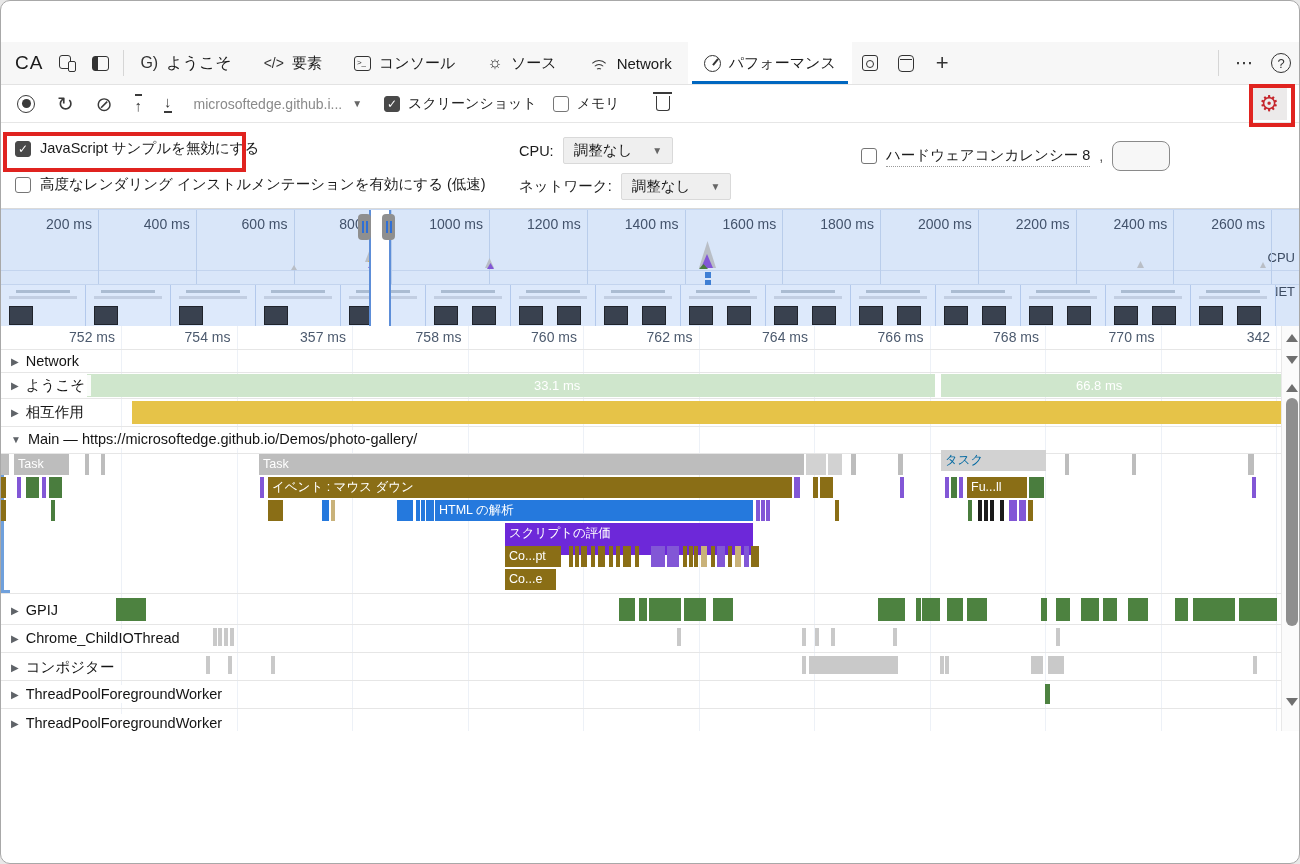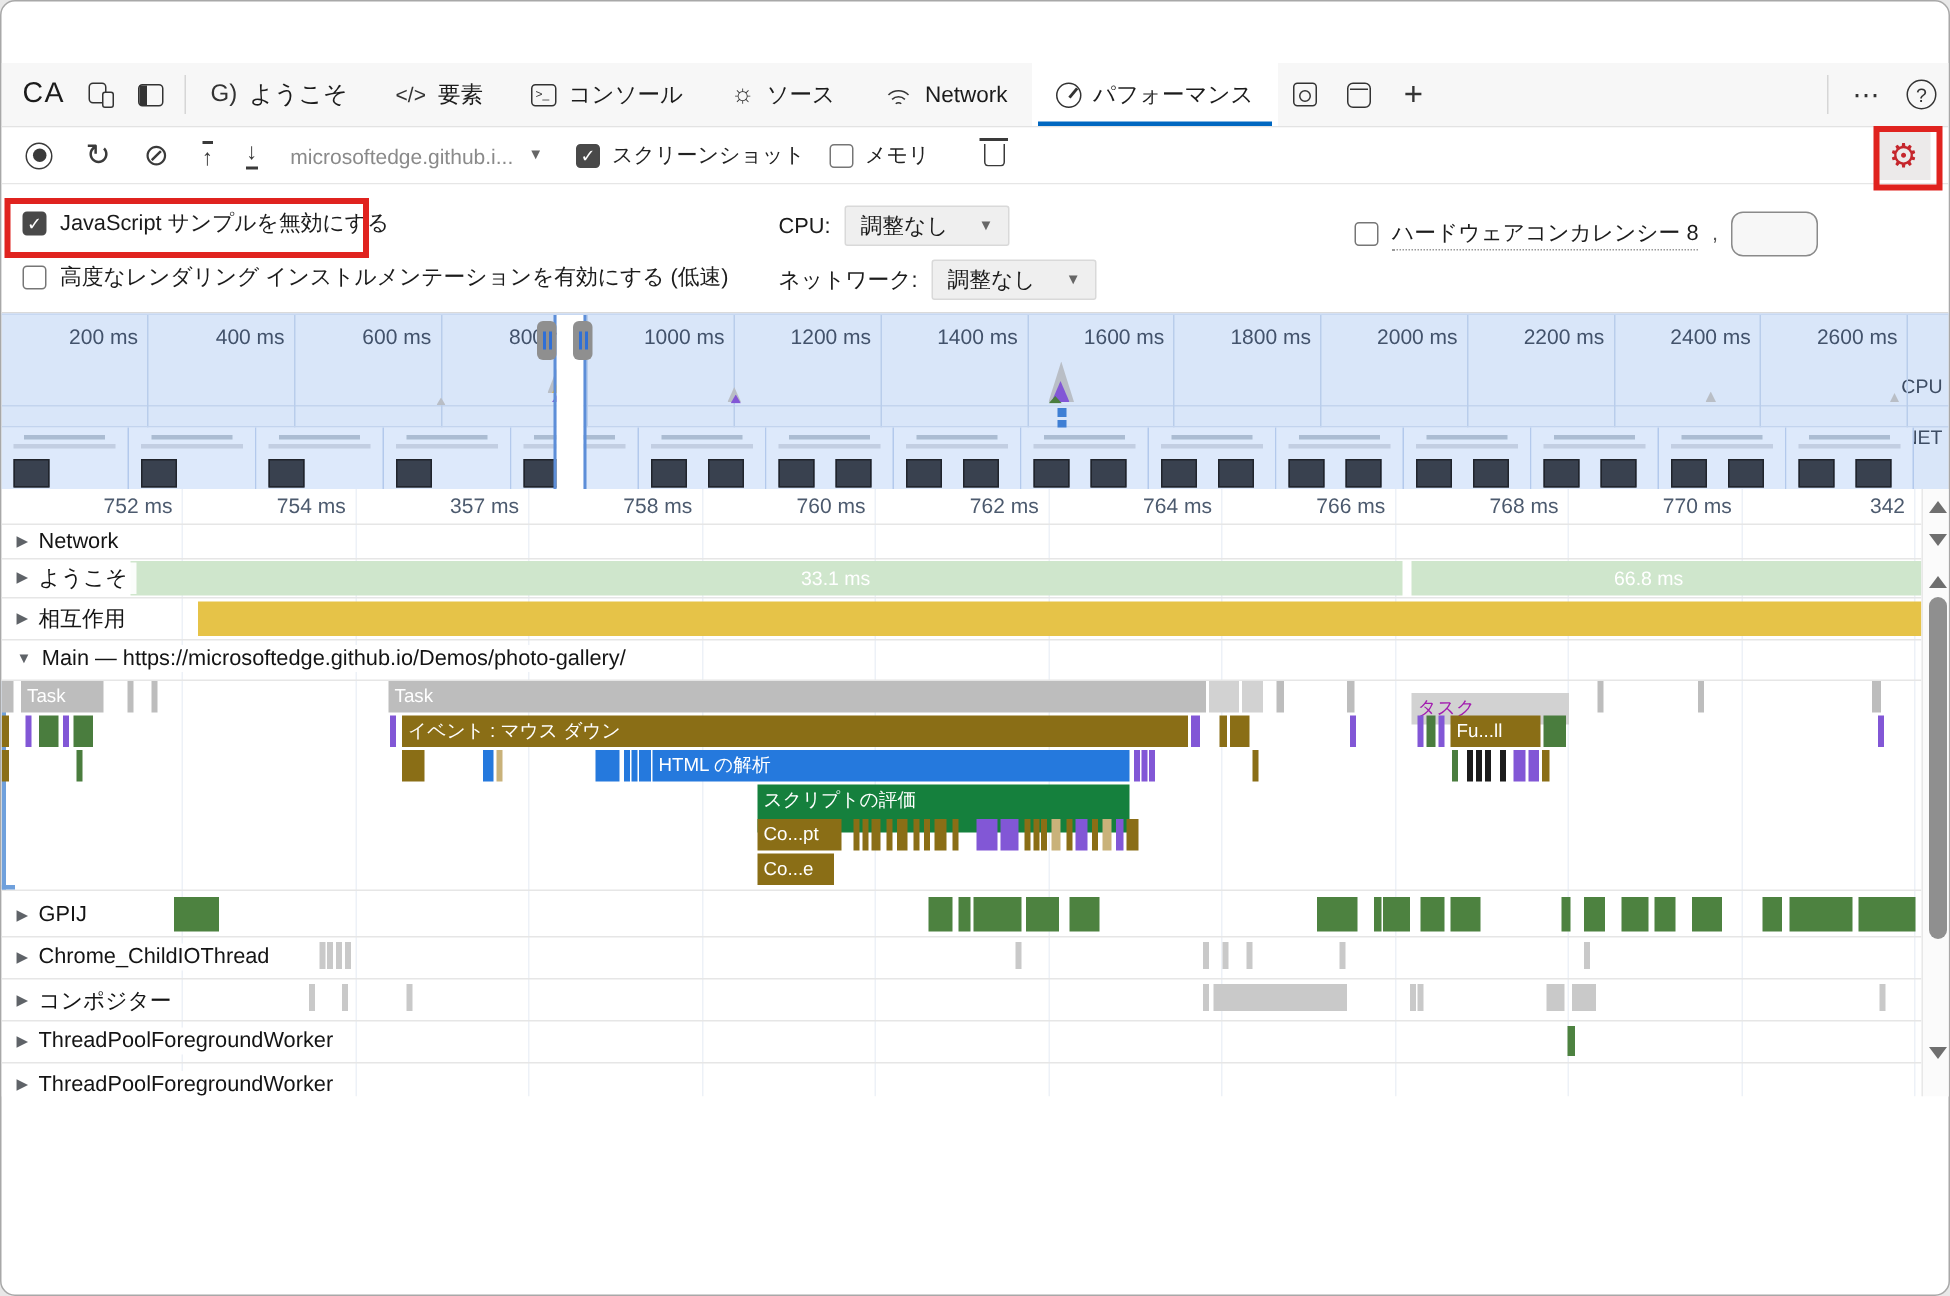--- a/index.html
+++ b/index.html
@@ -218,7 +218,7 @@
         <span class="caret">▼</span>
       </span>
     </div>
-    <div class="set-item" style="left:902px; top:18px;">
+    <div class="set-item" style="left:860px; top:18px;">
       <span class="cb"></span>
       <span class="dotted">ハードウェアコンカレンシー 8</span>
       <span style="color:#555;">,</span>

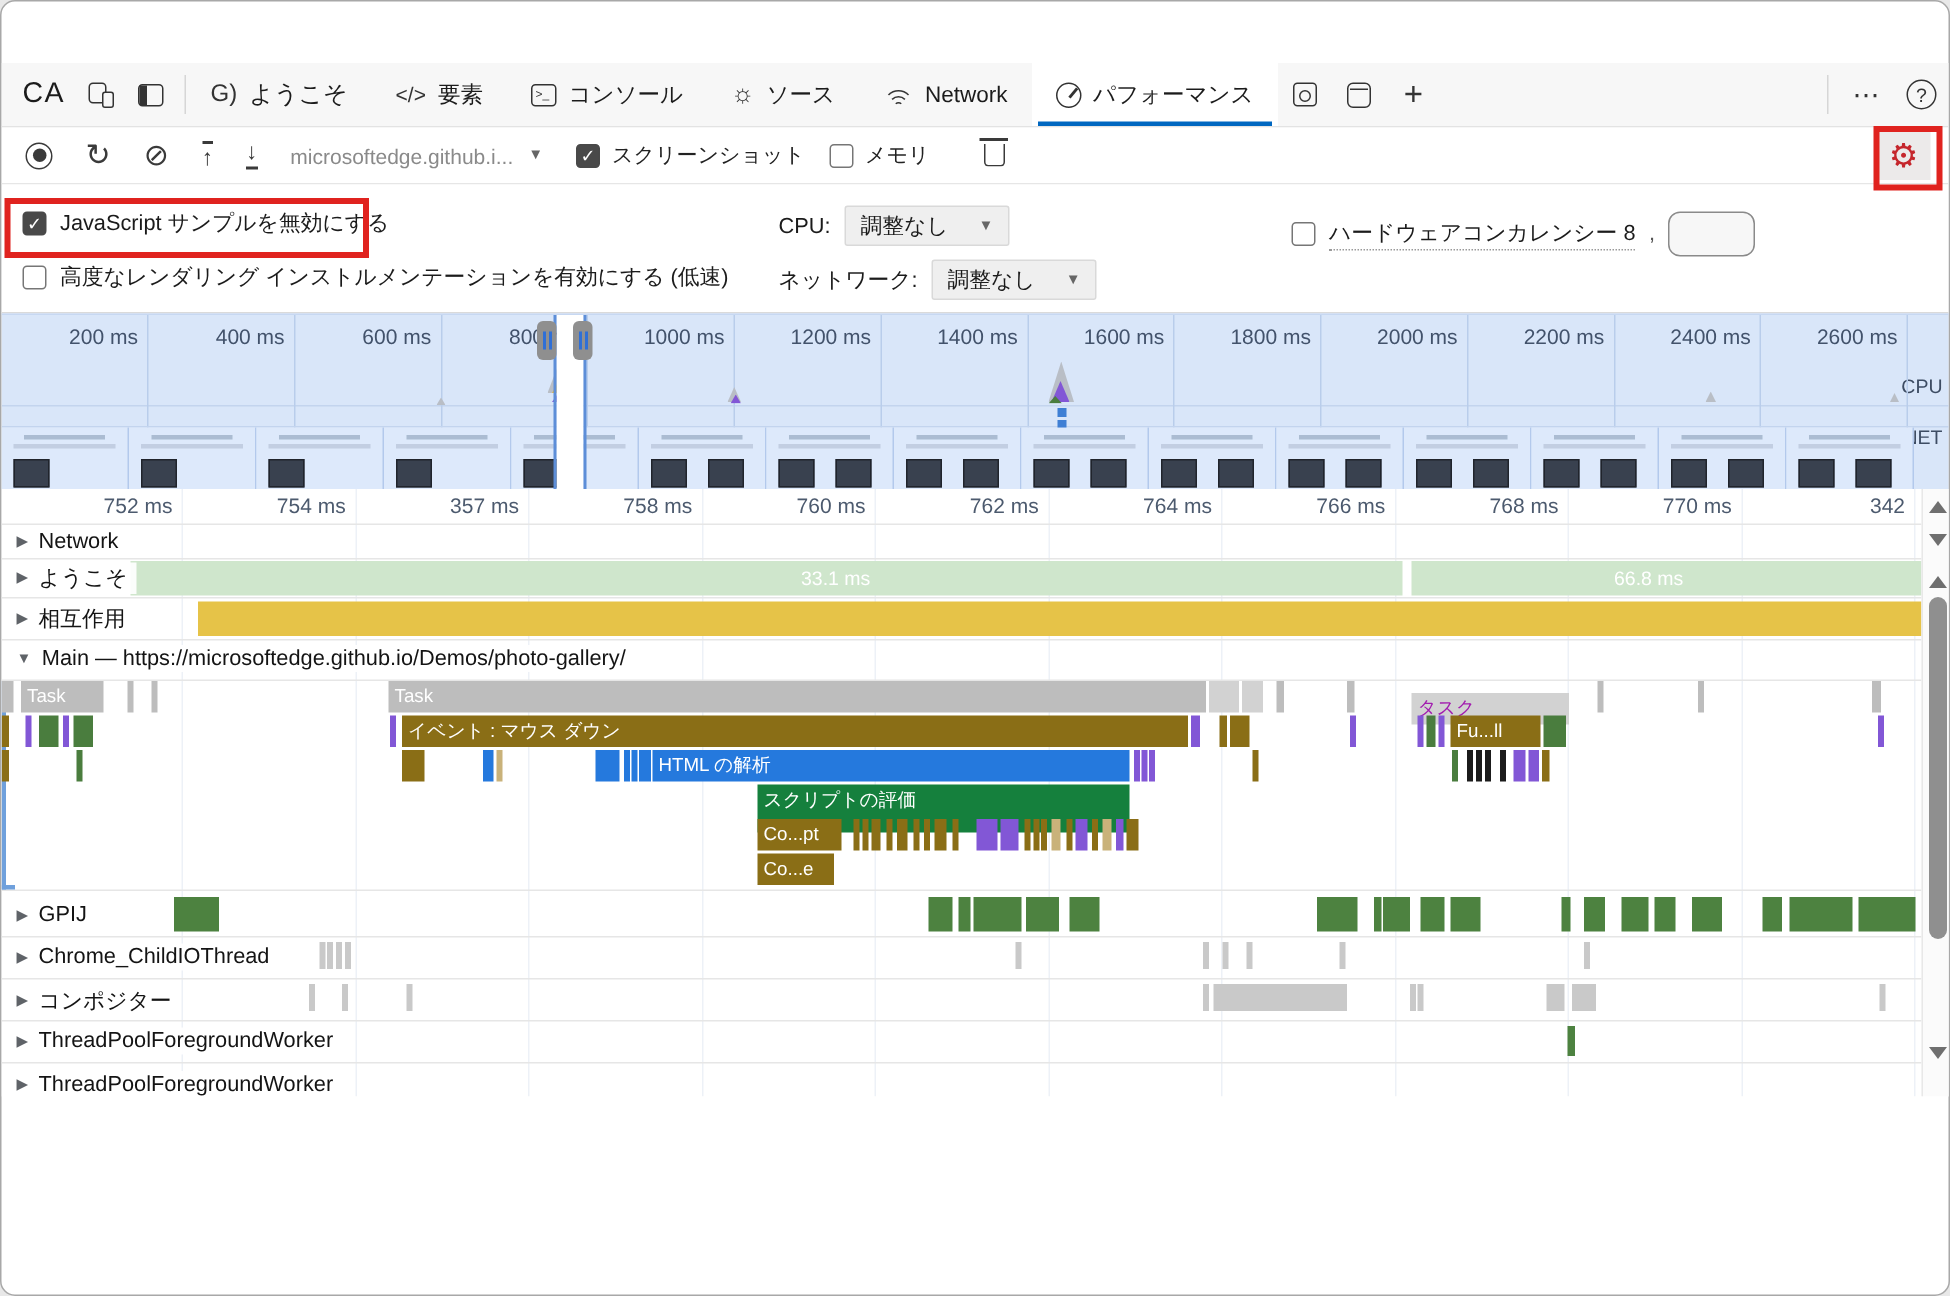--- a/index.html
+++ b/index.html
@@ -418,7 +418,7 @@
       <div class="bar" style="left: 827px; top: 128px; width: 14px; height: 21px; background: rgb(210, 210, 210);"></div>
       <div class="bar" style="left: 850px; top: 128px; width: 5px; height: 21px; background: rgb(189, 189, 189);"></div>
       <div class="bar" style="left: 897px; top: 128px; width: 5px; height: 21px; background: rgb(189, 189, 189);"></div>
-      <div class="bar" style="left: 940px; top: 136px; width: 105px; height: 21px; background: rgb(210, 210, 210); color: #a21caf;">タスク</div>
+      <div class="bar" style="left: 940px; top: 124px; width: 105px; height: 21px; background: rgb(210, 210, 210); color: #0369a1;">タスク</div>
       <div class="bar" style="left: 1064px; top: 128px; width: 3px; height: 21px; background: rgb(189, 189, 189);"></div>
       <div class="bar" style="left: 1131px; top: 128px; width: 2px; height: 21px; background: rgb(189, 189, 189);"></div>
       <div class="bar" style="left: 1247px; top: 128px; width: 6px; height: 21px; background: rgb(189, 189, 189);"></div>

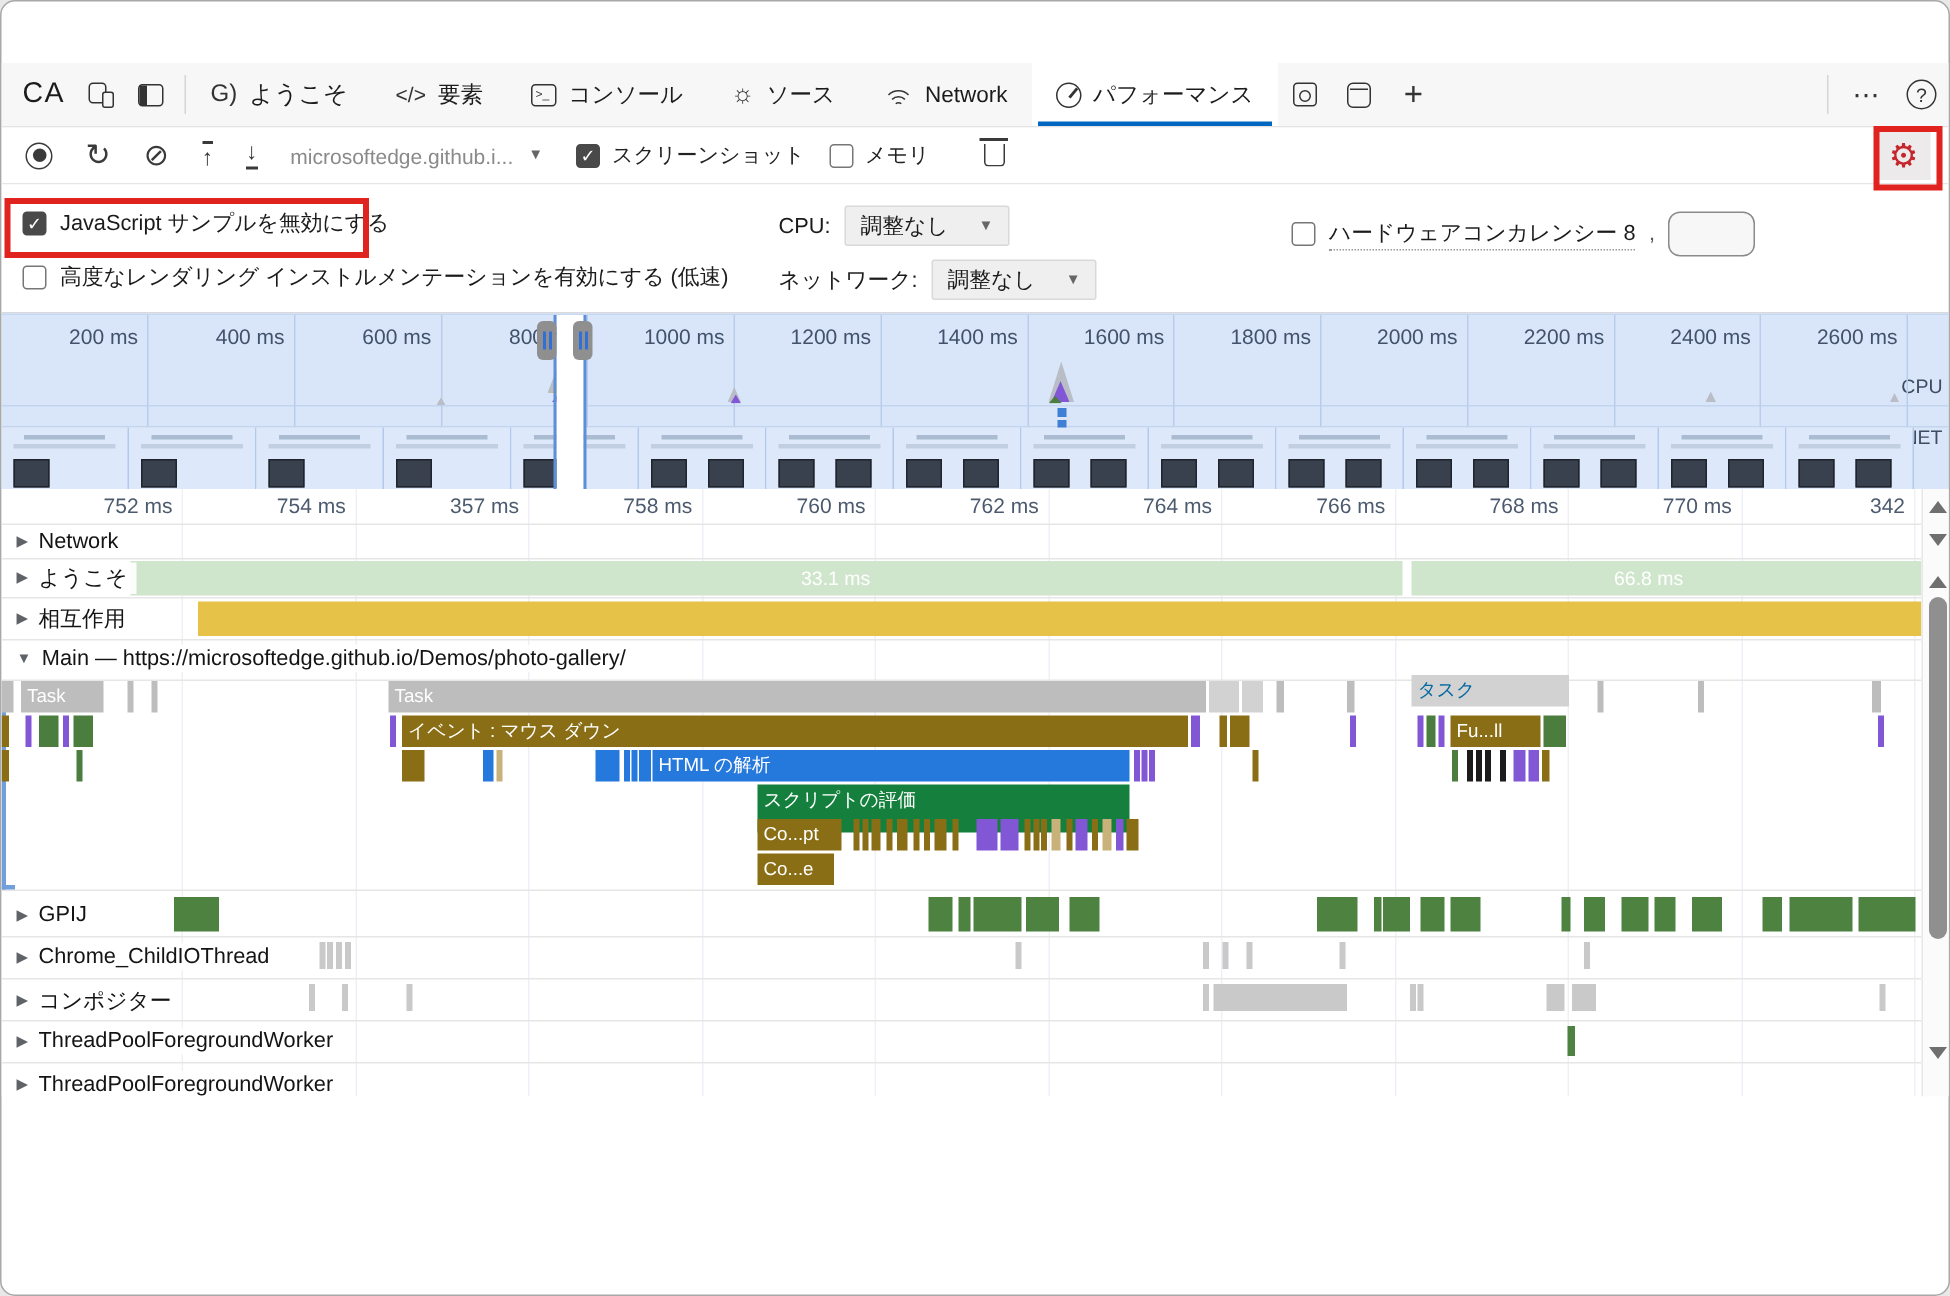--- a/index.html
+++ b/index.html
@@ -462,7 +462,7 @@
       <div class="bar" style="left: 1008px; top: 174px; width: 8px; height: 21px; background: rgb(130, 87, 214);"></div>
       <div class="bar" style="left: 1018px; top: 174px; width: 7px; height: 21px; background: rgb(130, 87, 214);"></div>
       <div class="bar" style="left: 1027px; top: 174px; width: 5px; height: 21px; background: rgb(138, 110, 22);"></div>
-      <div class="bar" style="left: 504px; top: 197px; width: 248px; height: 32px; background: #15803d;">スクリプトの評価</div>
+      <div class="bar" style="left: 504px; top: 197px; width: 248px; height: 32px; background: #6d28d9;">スクリプトの評価</div>
       <div class="bar" style="left: 504px; top: 220px; width: 56px; height: 21px; background: rgb(138, 110, 22);">Co...pt</div>
       <div class="bar" style="left: 568px; top: 220px; width: 3px; height: 21px; background: rgb(138, 110, 22);"></div>
       <div class="bar" style="left: 574px; top: 220px; width: 2px; height: 21px; background: rgb(138, 110, 22);"></div>

